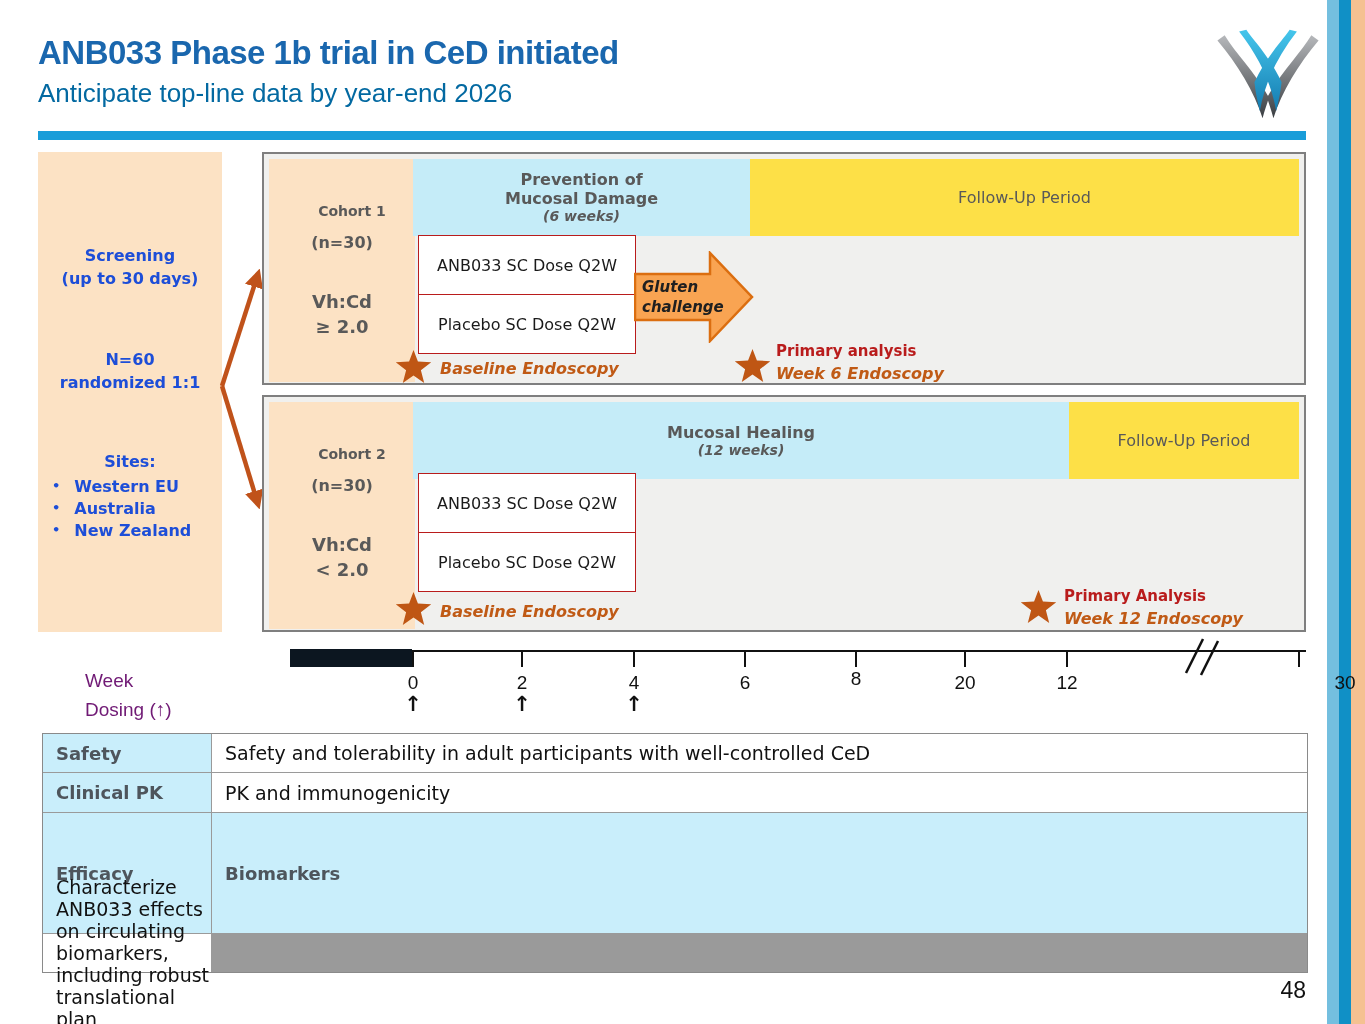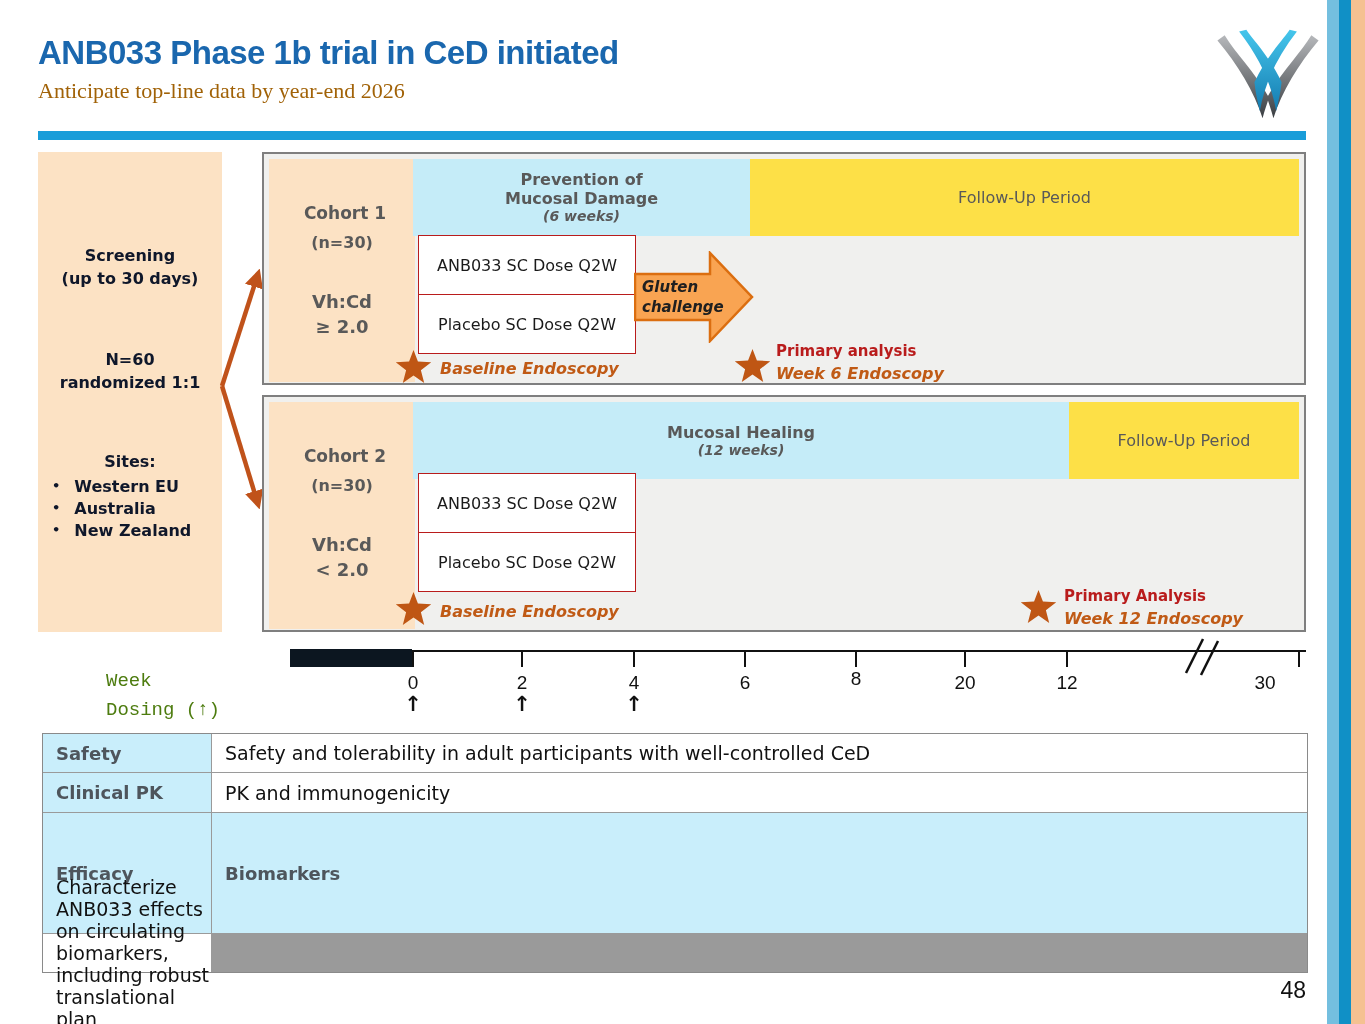--- a/index.html
+++ b/index.html
@@ -10,7 +10,7 @@
   
   .title{left:38px;top:34px;font-family:"Liberation Sans",sans-serif;font-weight:bold;
          font-size:33px;color:#1a67ae;letter-spacing:-0.5px;}
-  .subtitle{left:38px;top:78px;font-family:Liberation Serif, serif;font-size:22px;color:#a16207;}
+  .subtitle{left:38px;top:78px;font-family:Liberation Sans, sans-serif;font-size:26px;color:#0369a1;}
   .header-rule{left:38px;top:131px;width:1268px;height:9px;background:#199dd9;}
 
   

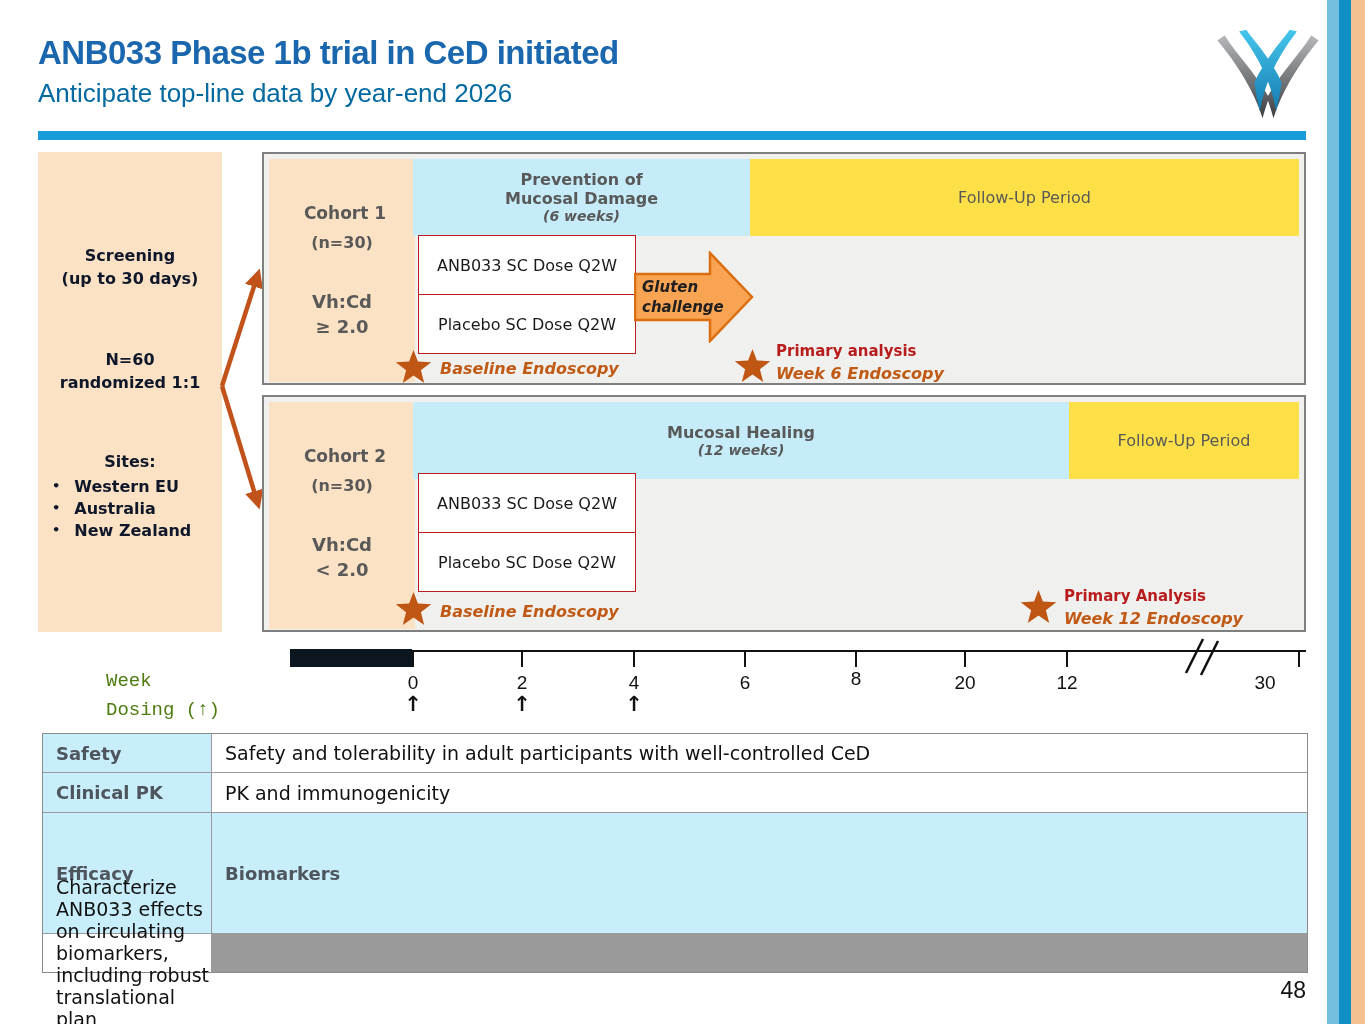--- a/index.html
+++ b/index.html
@@ -36,7 +36,7 @@
   .cohort-box{position:absolute;left:5px;top:5px;width:146px;background:#fce2c4;text-align:center;}
   .cb1{height:223px;}
   .cb2{height:227px;}
-  .cohort-name{position:absolute;left:3px;width:100%;top:44px;font-size:17px;font-weight:bold;}
+  .cohort-name{position:absolute;left:10px;width:100%;top:44px;font-size:14px;font-weight:bold;}
   .cohort-n{position:absolute;left:0;width:100%;top:74px;font-size:16px;font-weight:bold;}
   .cohort-crit{position:absolute;left:0;width:100%;top:130px;font-size:18px;font-weight:bold;line-height:25px;}
   .band{position:absolute;top:5px;height:77px;display:flex;flex-direction:column;

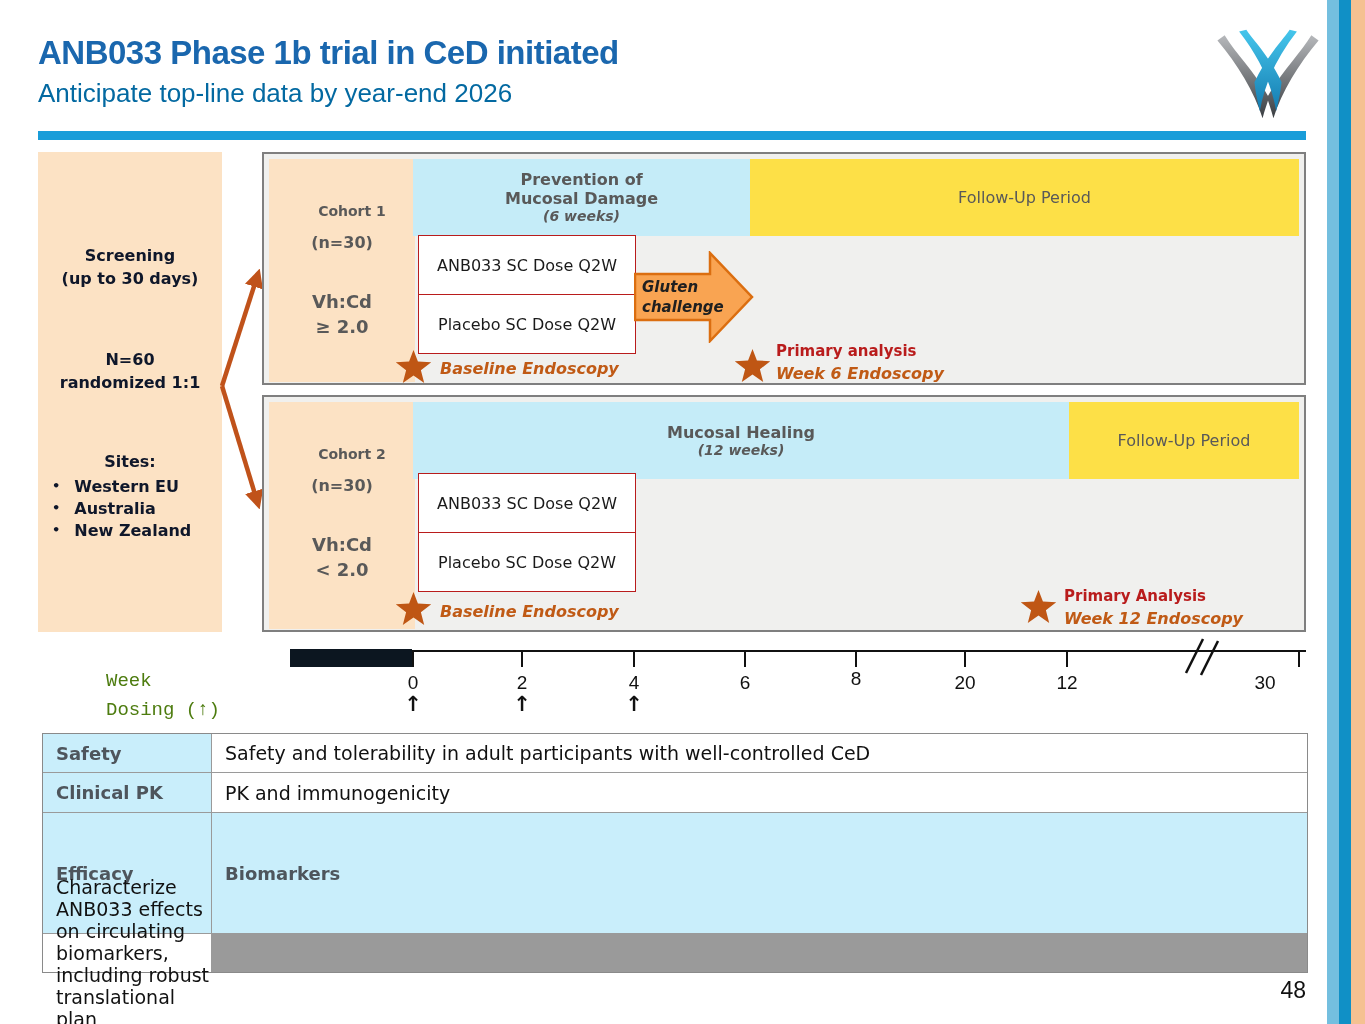--- a/index.html
+++ b/index.html
@@ -21,7 +21,7 @@
 
   
   .screening-box{left:38px;top:152px;width:184px;height:480px;background:#fce2c4;
-                 font-size:16px;font-weight:bold;color:#0f172a;}
+                 font-size:16px;font-weight:bold;color:#1d4ed8;}
   .scr-block{position:absolute;left:0;width:100%;text-align:center;line-height:23px;}
   .scr-1{top:92px;}
   .scr-2{top:196px;}

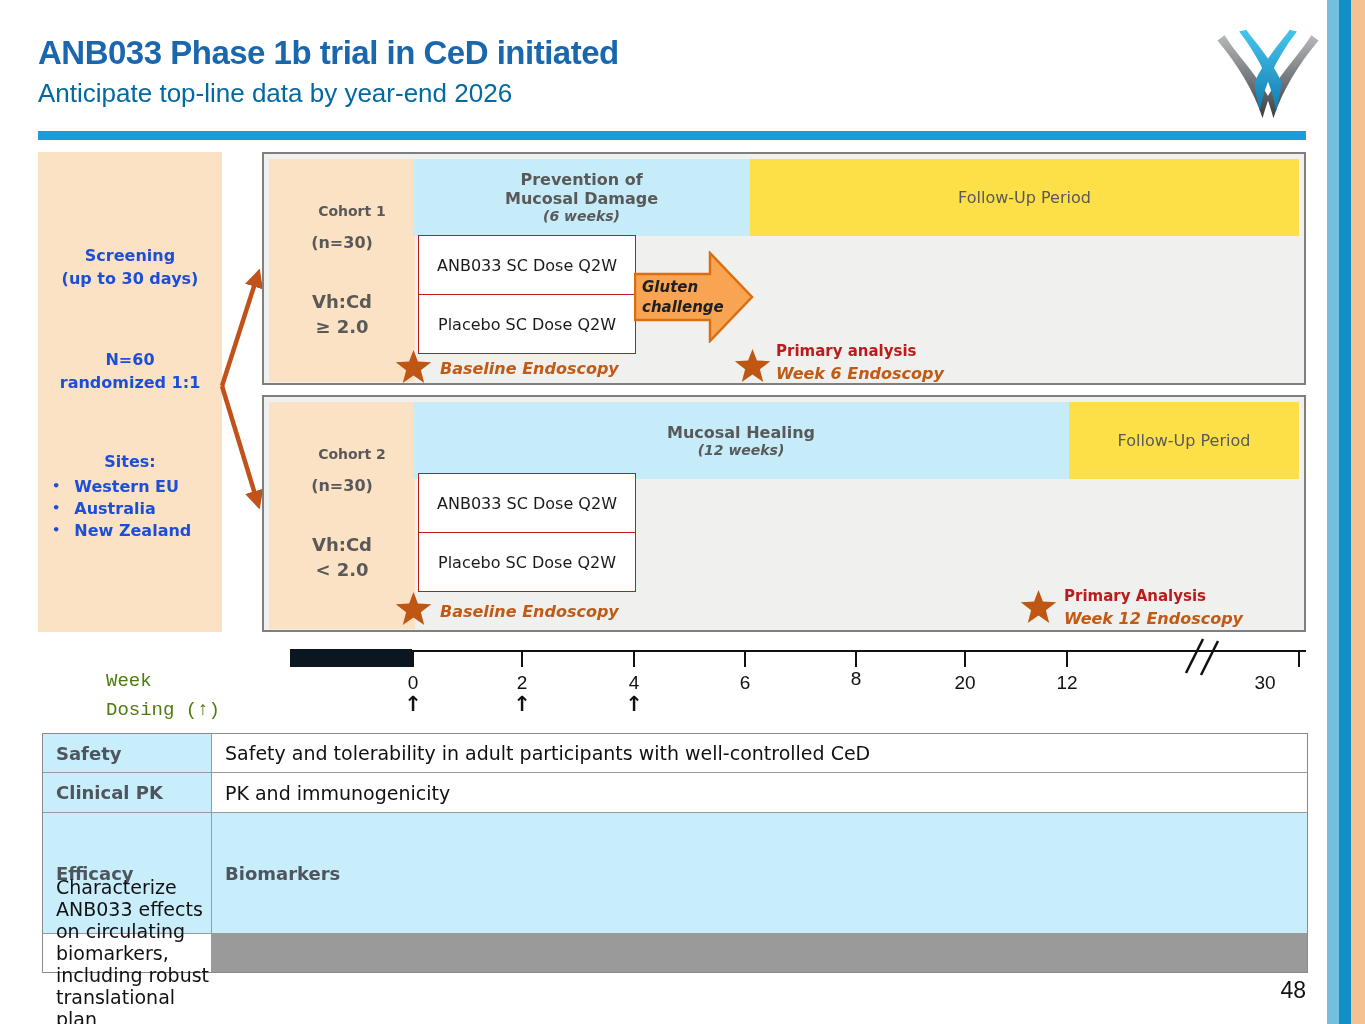--- a/index.html
+++ b/index.html
@@ -71,7 +71,7 @@
   .tick{top:650px;width:2px;height:17px;background:#111;transform:translateX(-50%);}
   .tick-label{top:672px;transform:translateX(-50%);font-family:"Liberation Sans",sans-serif;
               font-size:19px;color:#111;}
-  .tl-side-label{left:85px;font-family:Liberation Mono, monospace;font-size:19px;color:#4d7c0f;margin-left:21px;}
+  .tl-side-label{left:85px;font-family:Liberation Sans, sans-serif;font-size:19px;color:#701a75;}
   .dose-arrow{top:692px;transform:translateX(-50%);font-size:21px;font-weight:bold;color:#111;}
 
   

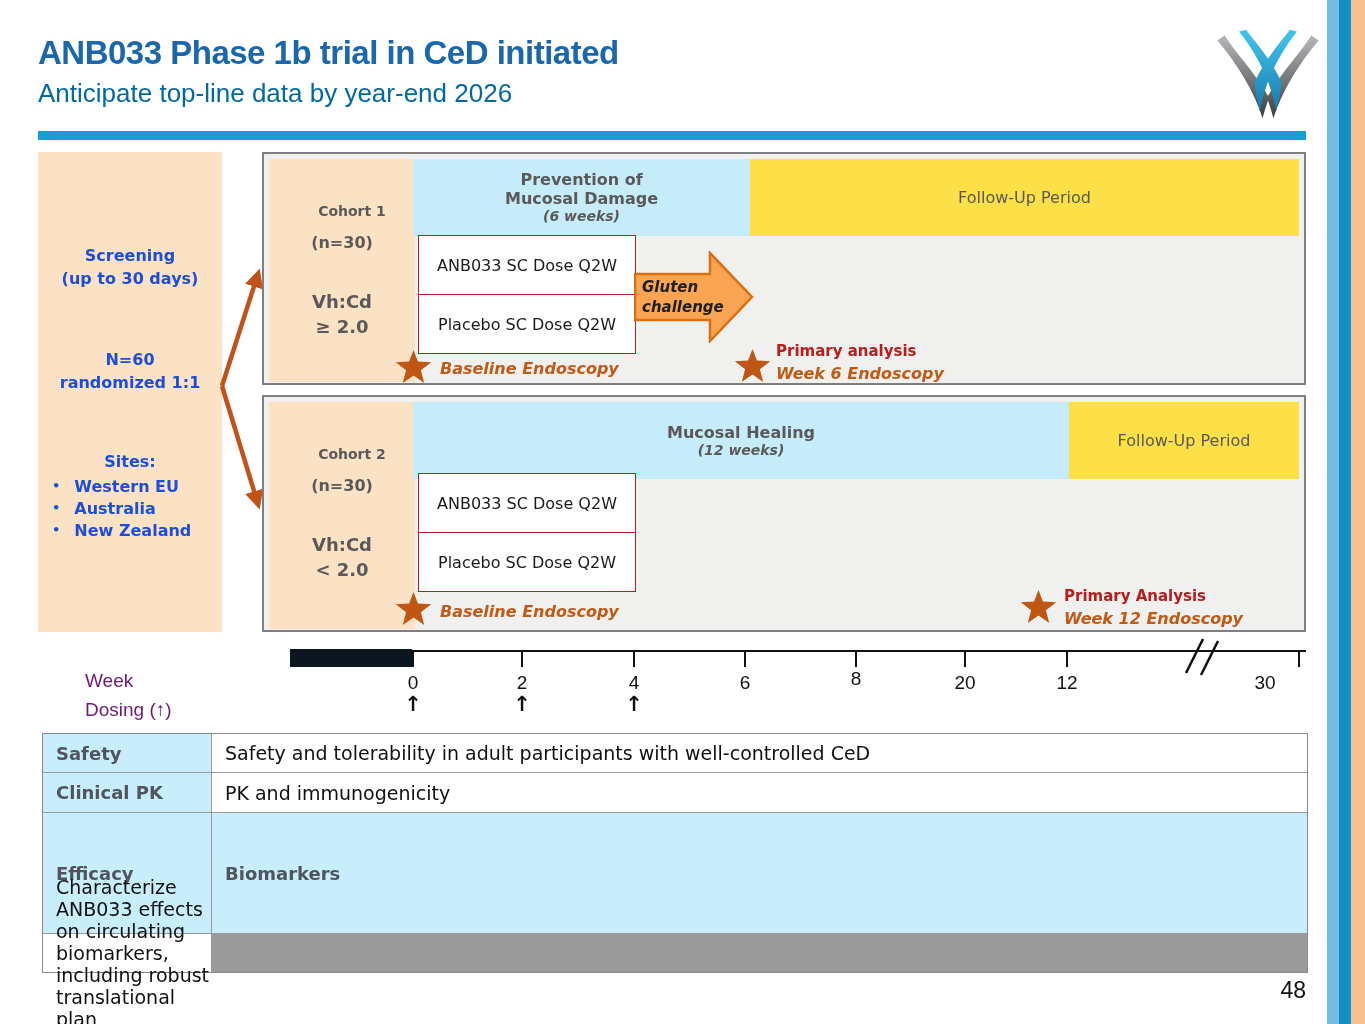--- a/index.html
+++ b/index.html
@@ -244,7 +244,7 @@
   <div class="abs tick-label" style="left:856px;top:668px;">8</div>
   <div class="abs tick-label" style="left:965px;">20</div>
   <div class="abs tick-label" style="left:1067px;">12</div>
-  <div class="abs tick-label" style="left:1265px;">30</div>
+  <div class="abs tick-label" style="left:1345px;">30</div>
 
   <svg class="abs" style="left:1176px;top:633px;" width="52" height="44" viewBox="0 0 52 44">
     <line x1="10" y1="40" x2="27" y2="6" stroke="#111" stroke-width="2.5"></line>

